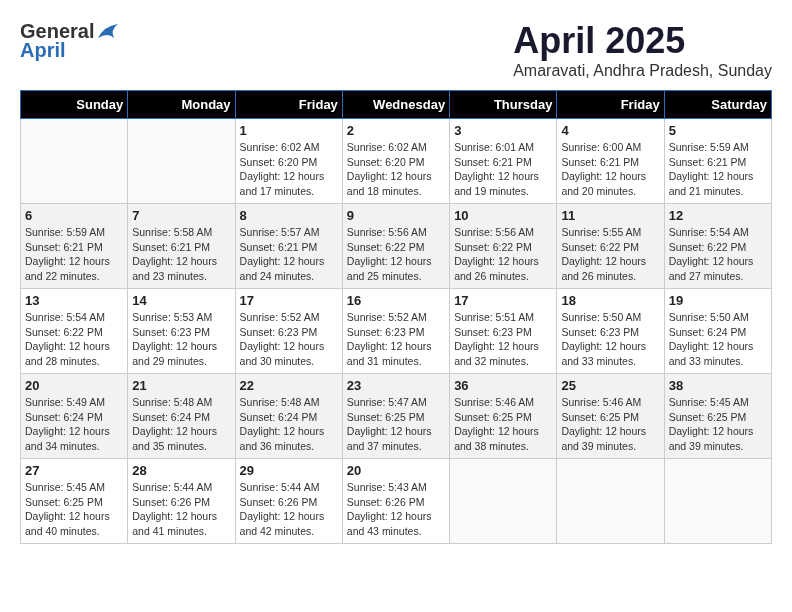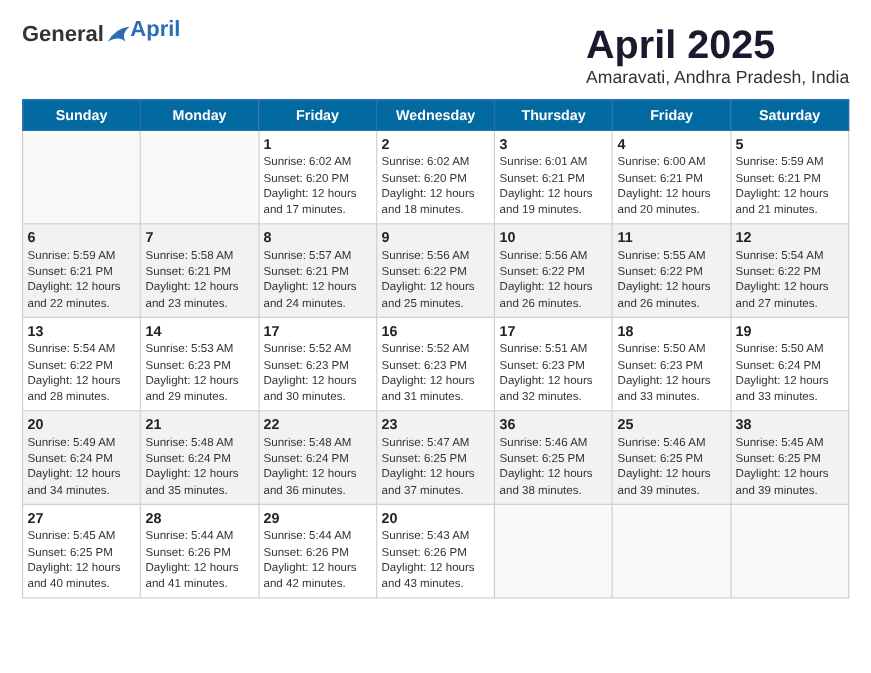--- a/index.html
+++ b/index.html
@@ -18,6 +18,7 @@
     }
     .logo {
       display: flex;
+      flex-direction: column;
       align-items: flex-start;
     }
     .title-block {

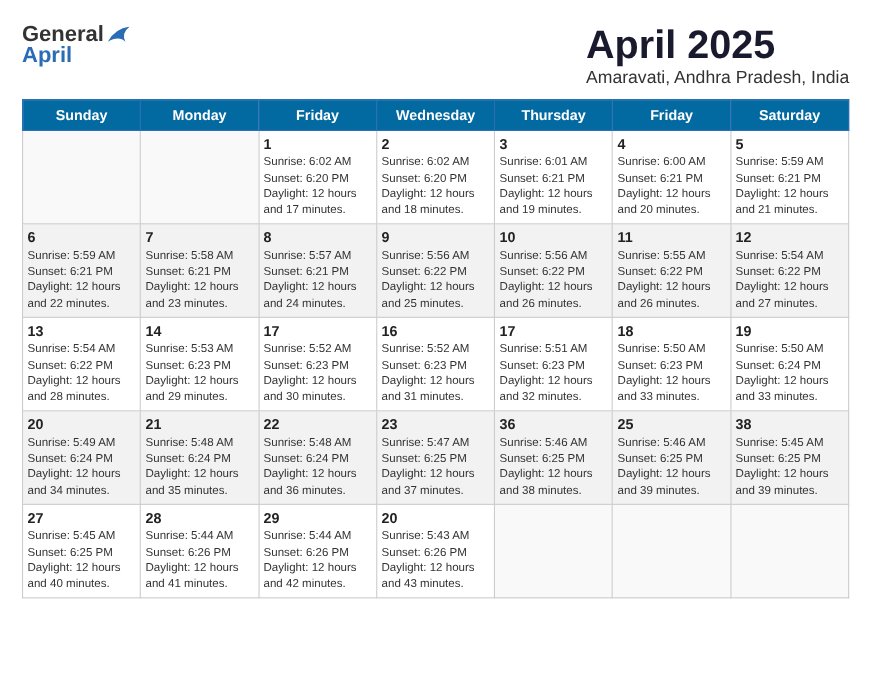--- a/index.html
+++ b/index.html
@@ -95,7 +95,7 @@
   </div>
   <div class="title-block">
     <div class="month-title">April 2025</div>
-    <div class="subtitle">Amaravati, Andhra Pradesh, India</div>
+    <div class="subtitle">Amaravati, Andhra Pradesh, Sunday</div>
   </div>
 </div>
 

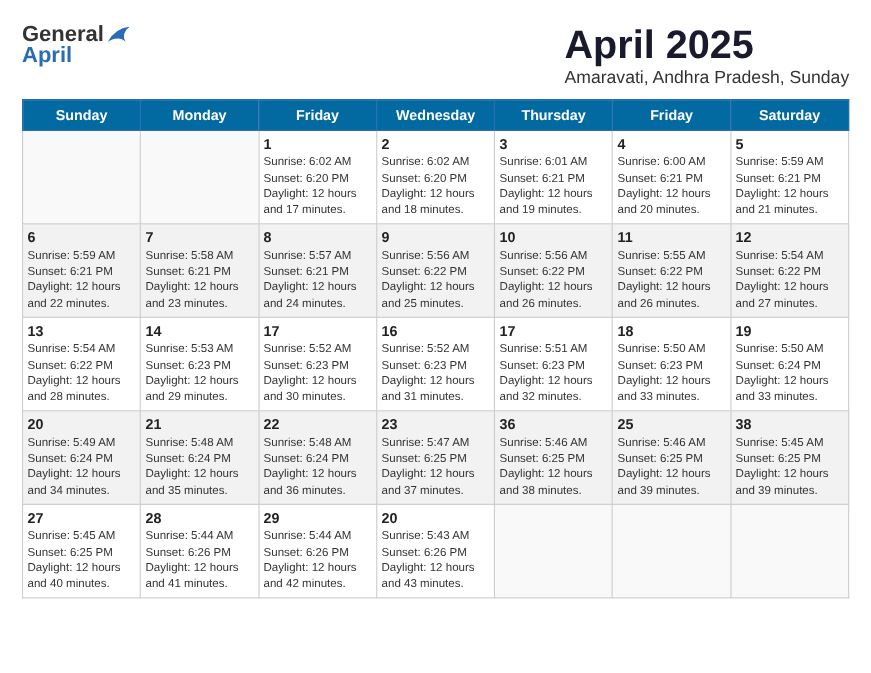--- a/index.html
+++ b/index.html
@@ -39,10 +39,10 @@
       font-size: 11px;
     }
     .calendar th {
-      background-color: #0369a1;
+      background-color: #000000;
       color: #fff;
       padding: 6px 4px;
-      text-align: center;
+      text-align: right;
       font-size: 13px;
       font-weight: bold;
       border: 1px solid #2a6db5;

